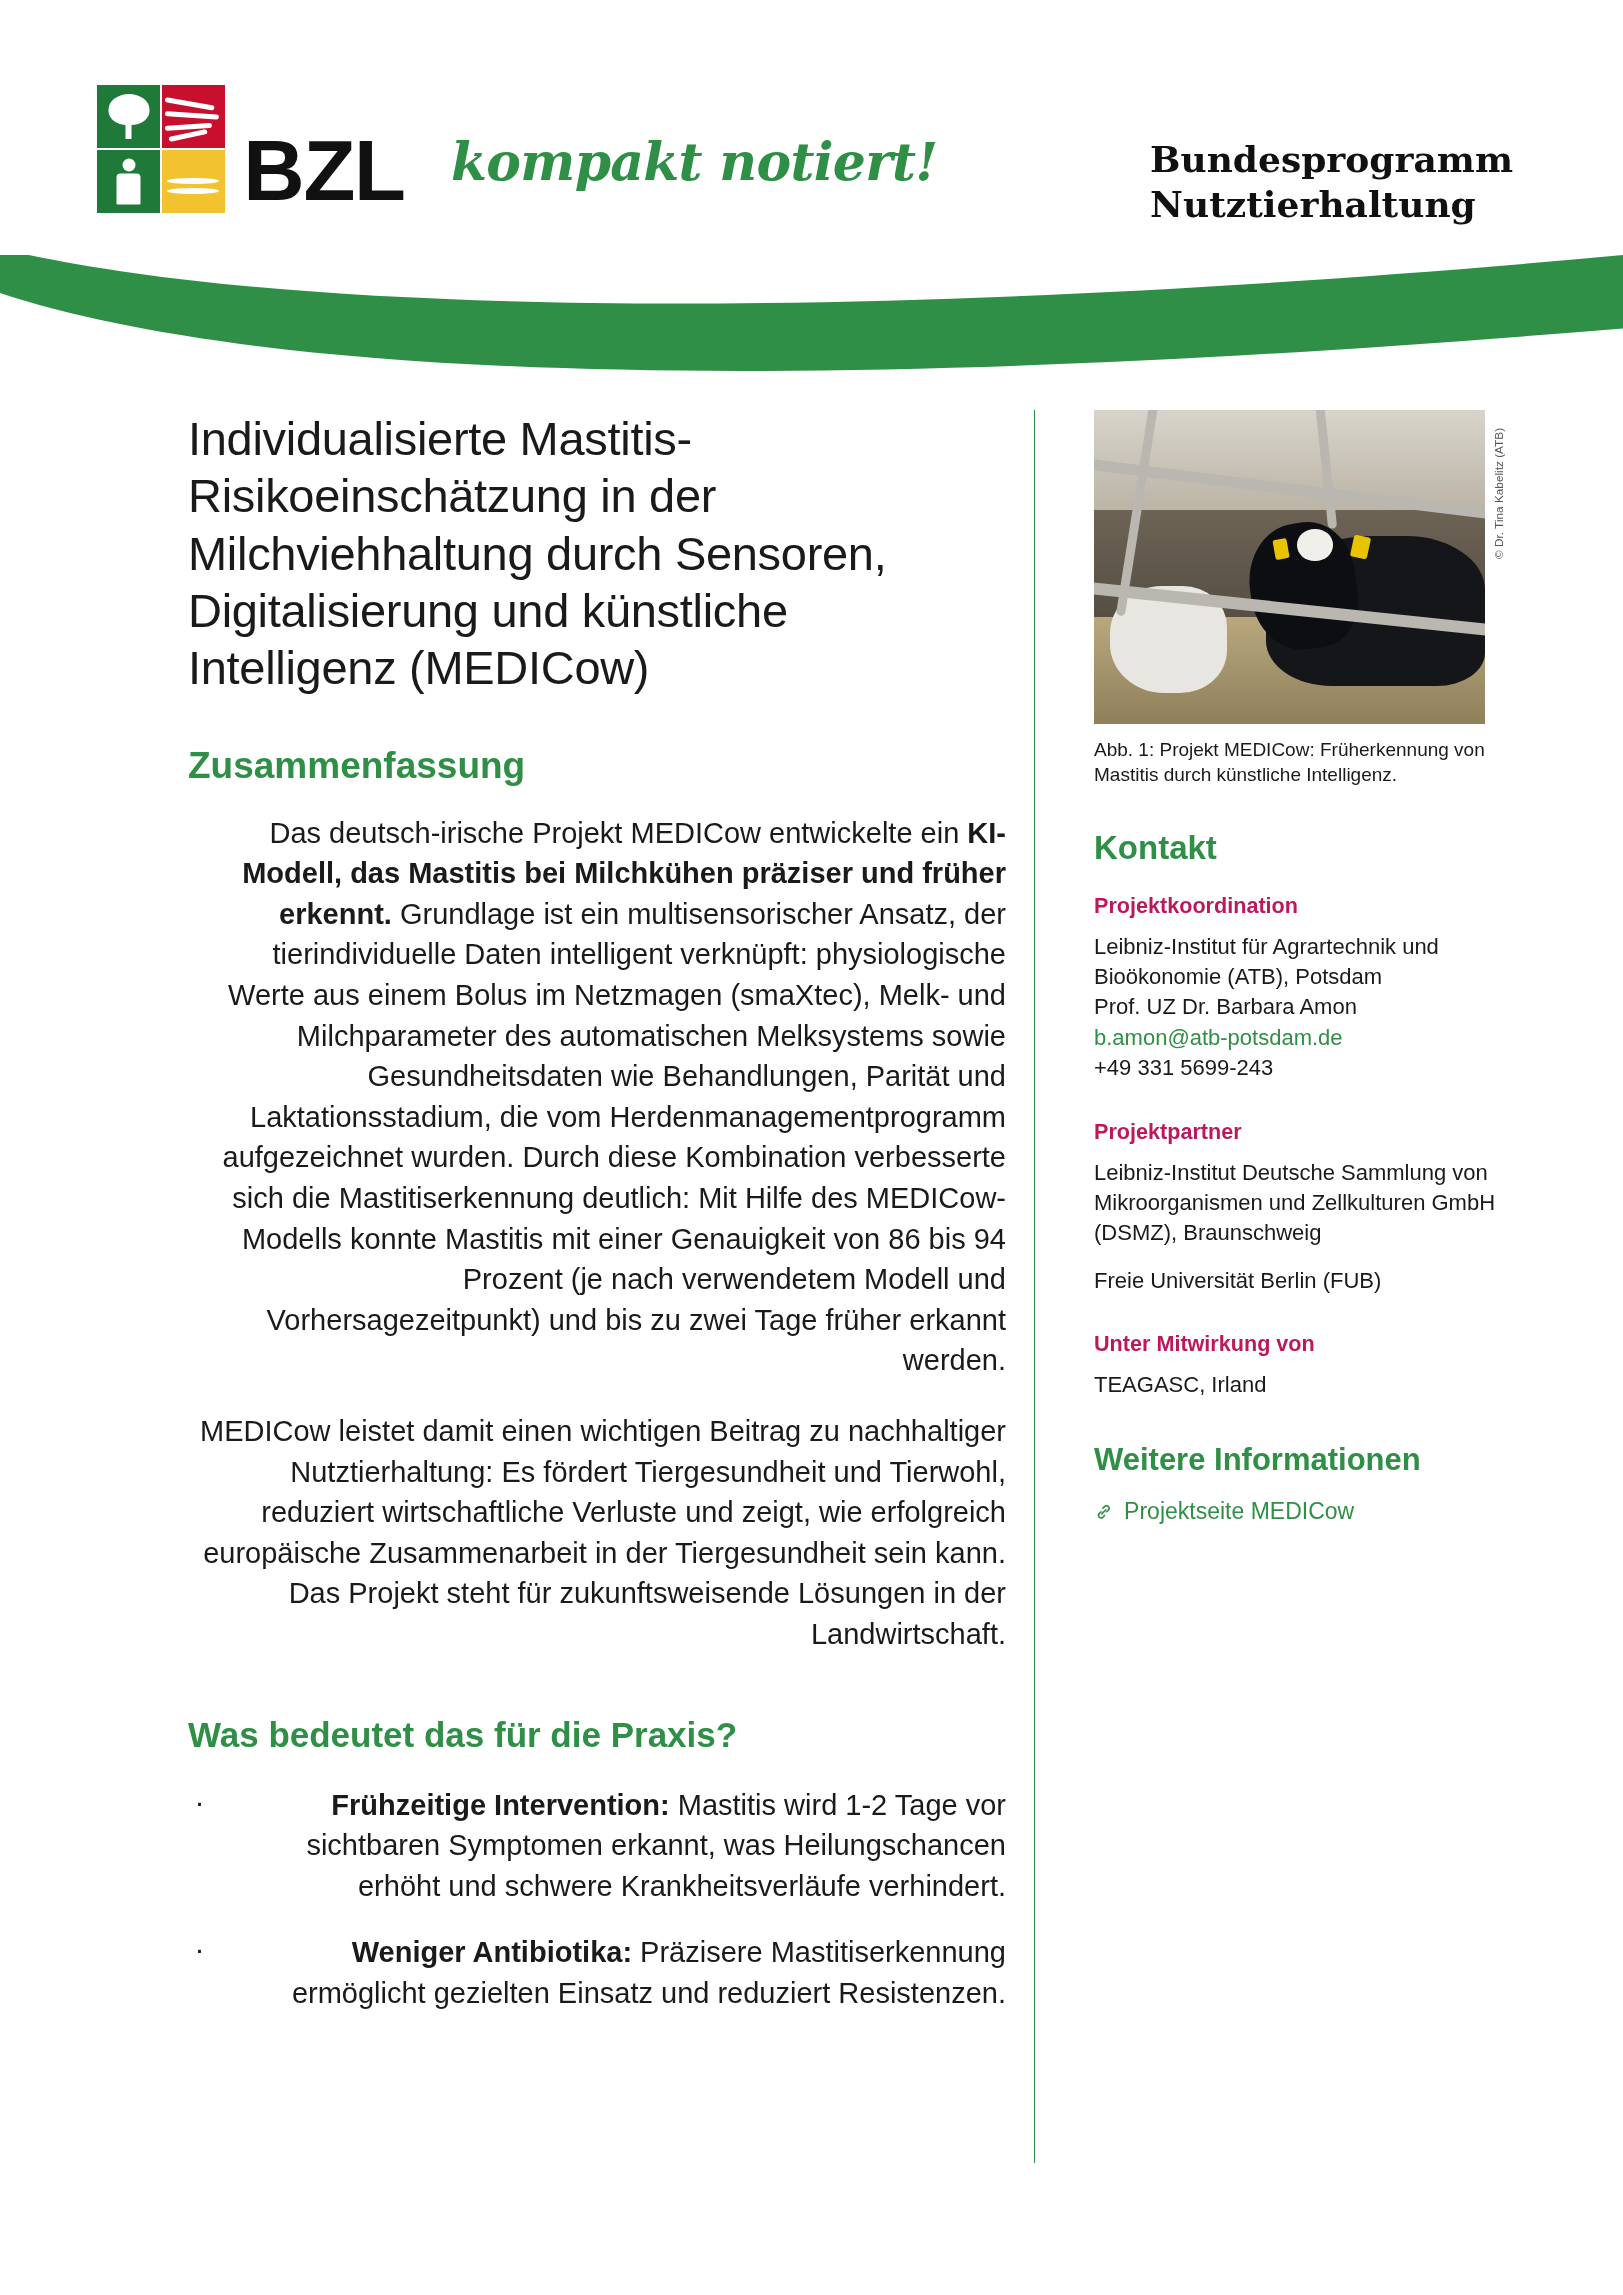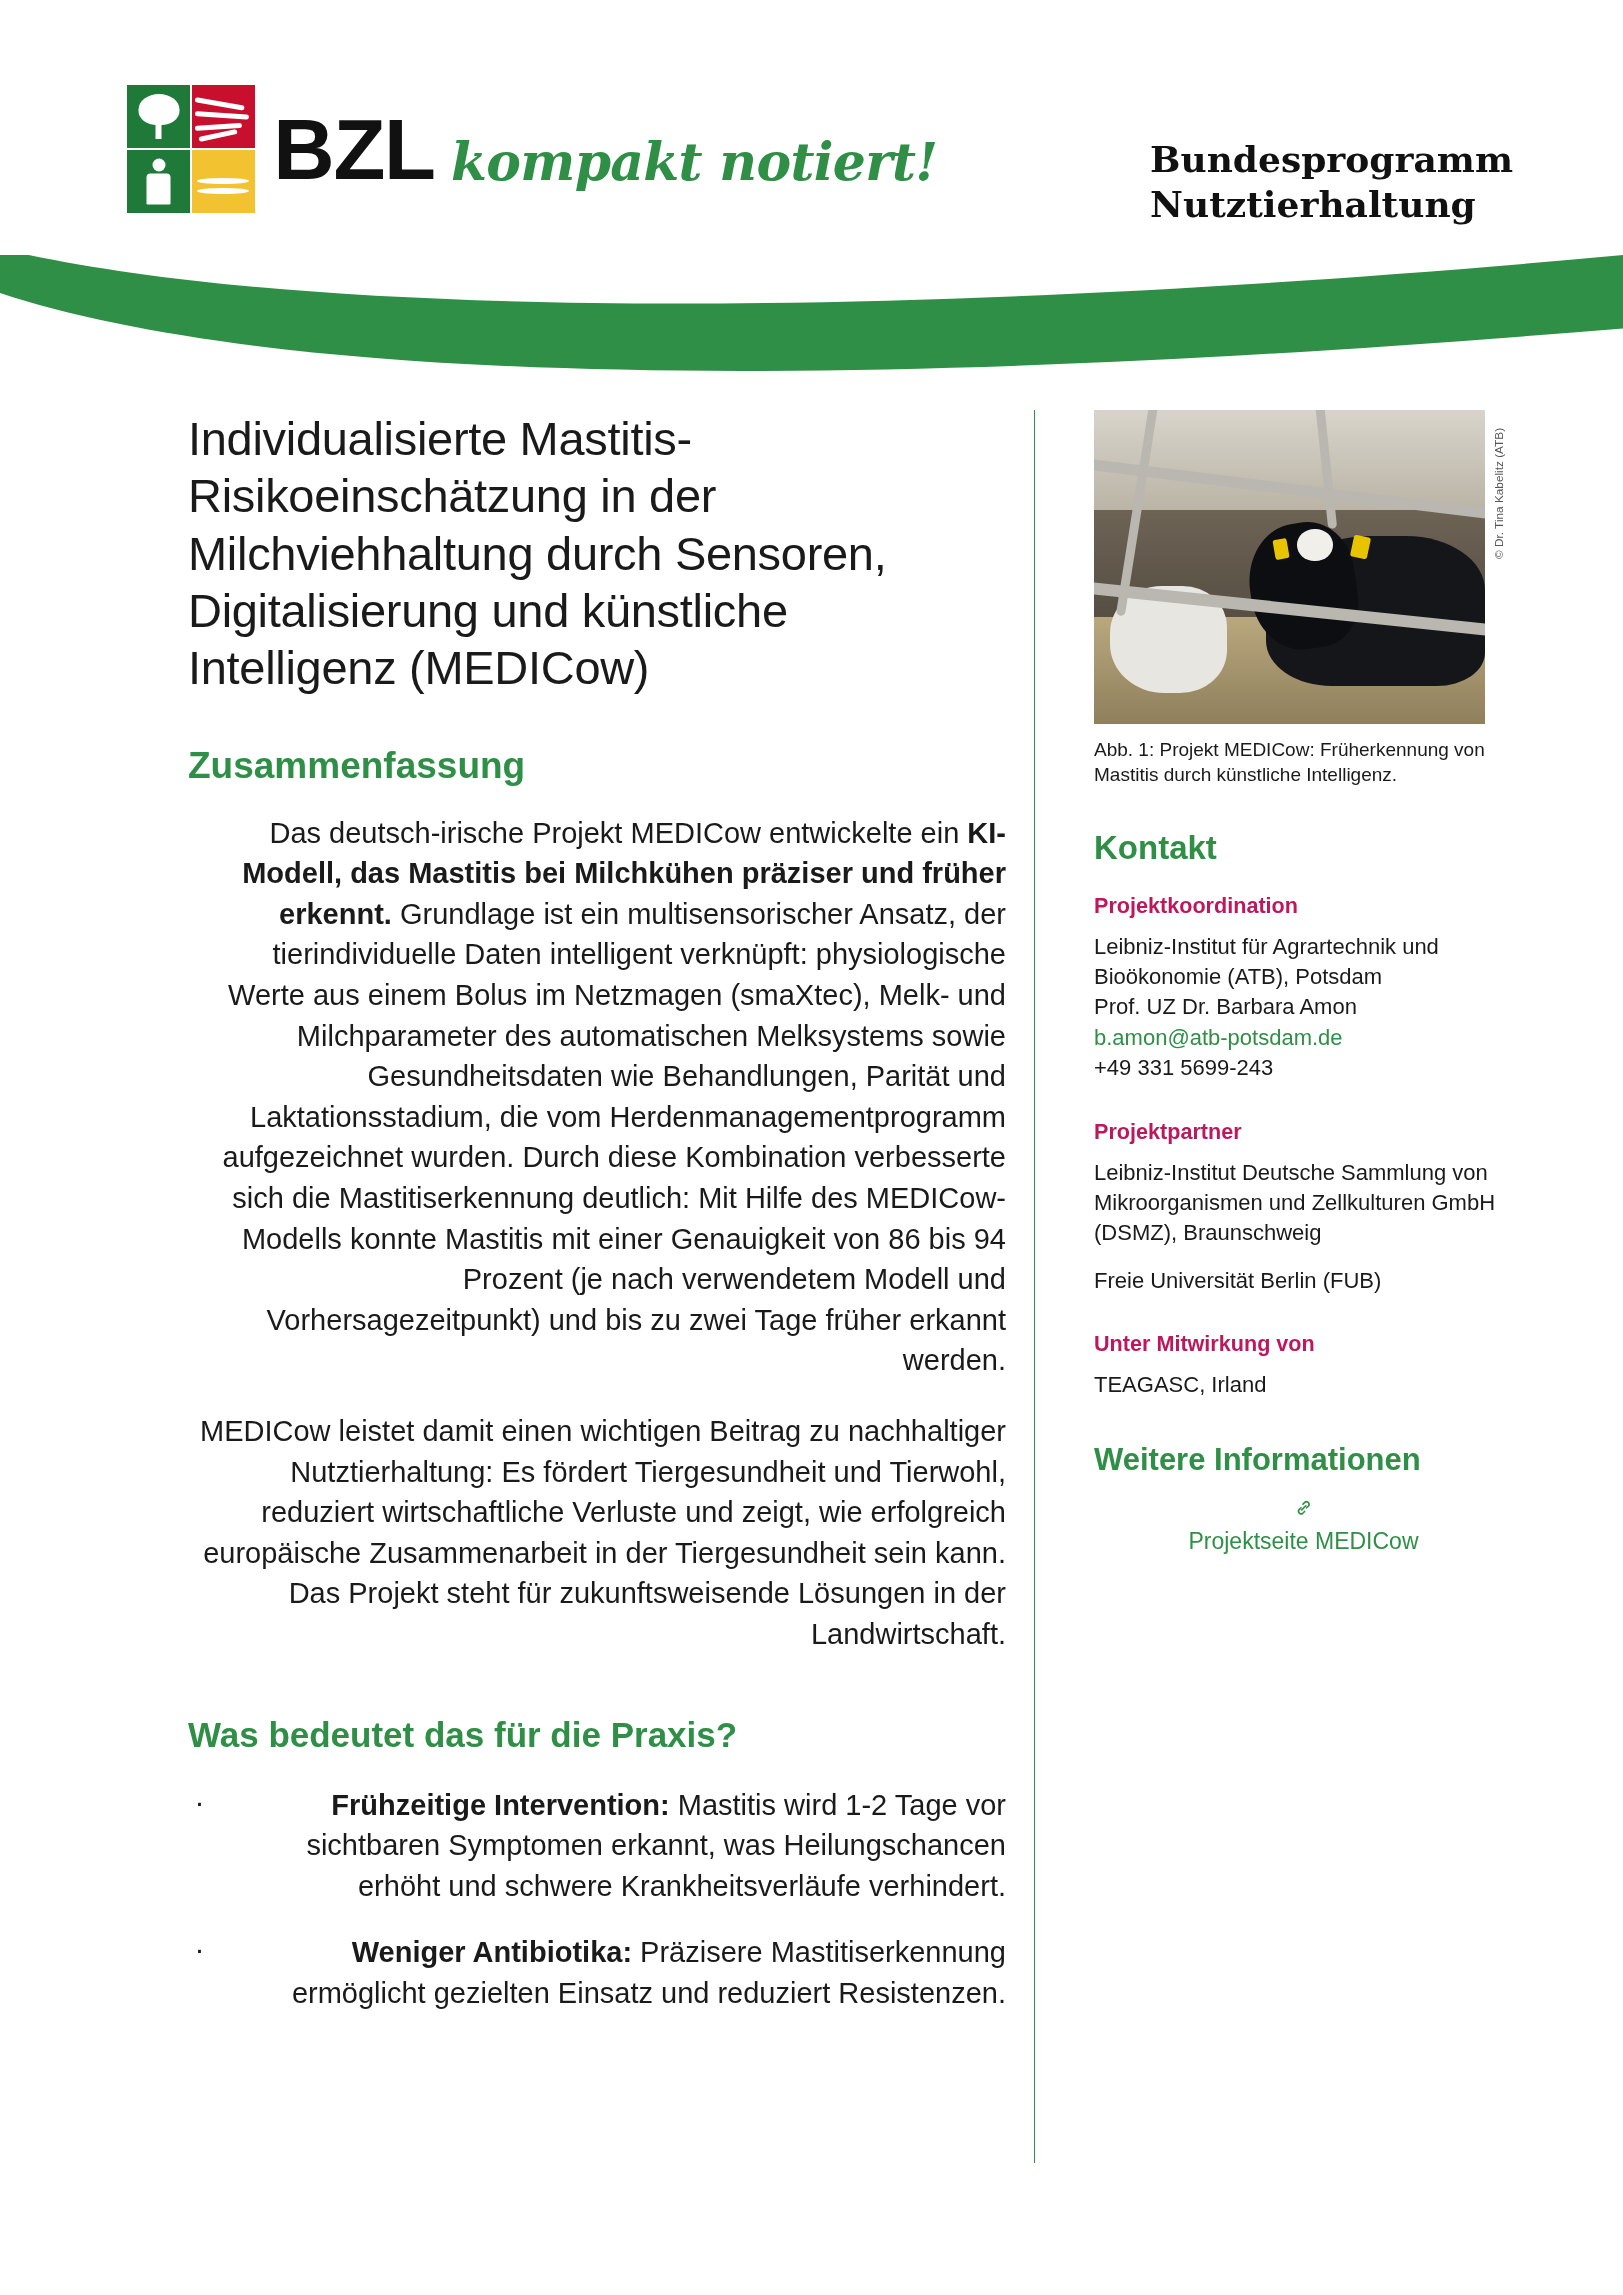--- a/index.html
+++ b/index.html
@@ -22,10 +22,10 @@
   }
   .logo-block {
     position: absolute;
-    left: 127px;
+    left: 97px;
     top: 85px;
     display: flex;
-    align-items: center;
+    align-items: flex-end;
   }
   .logo-mark {
     width: 128px;

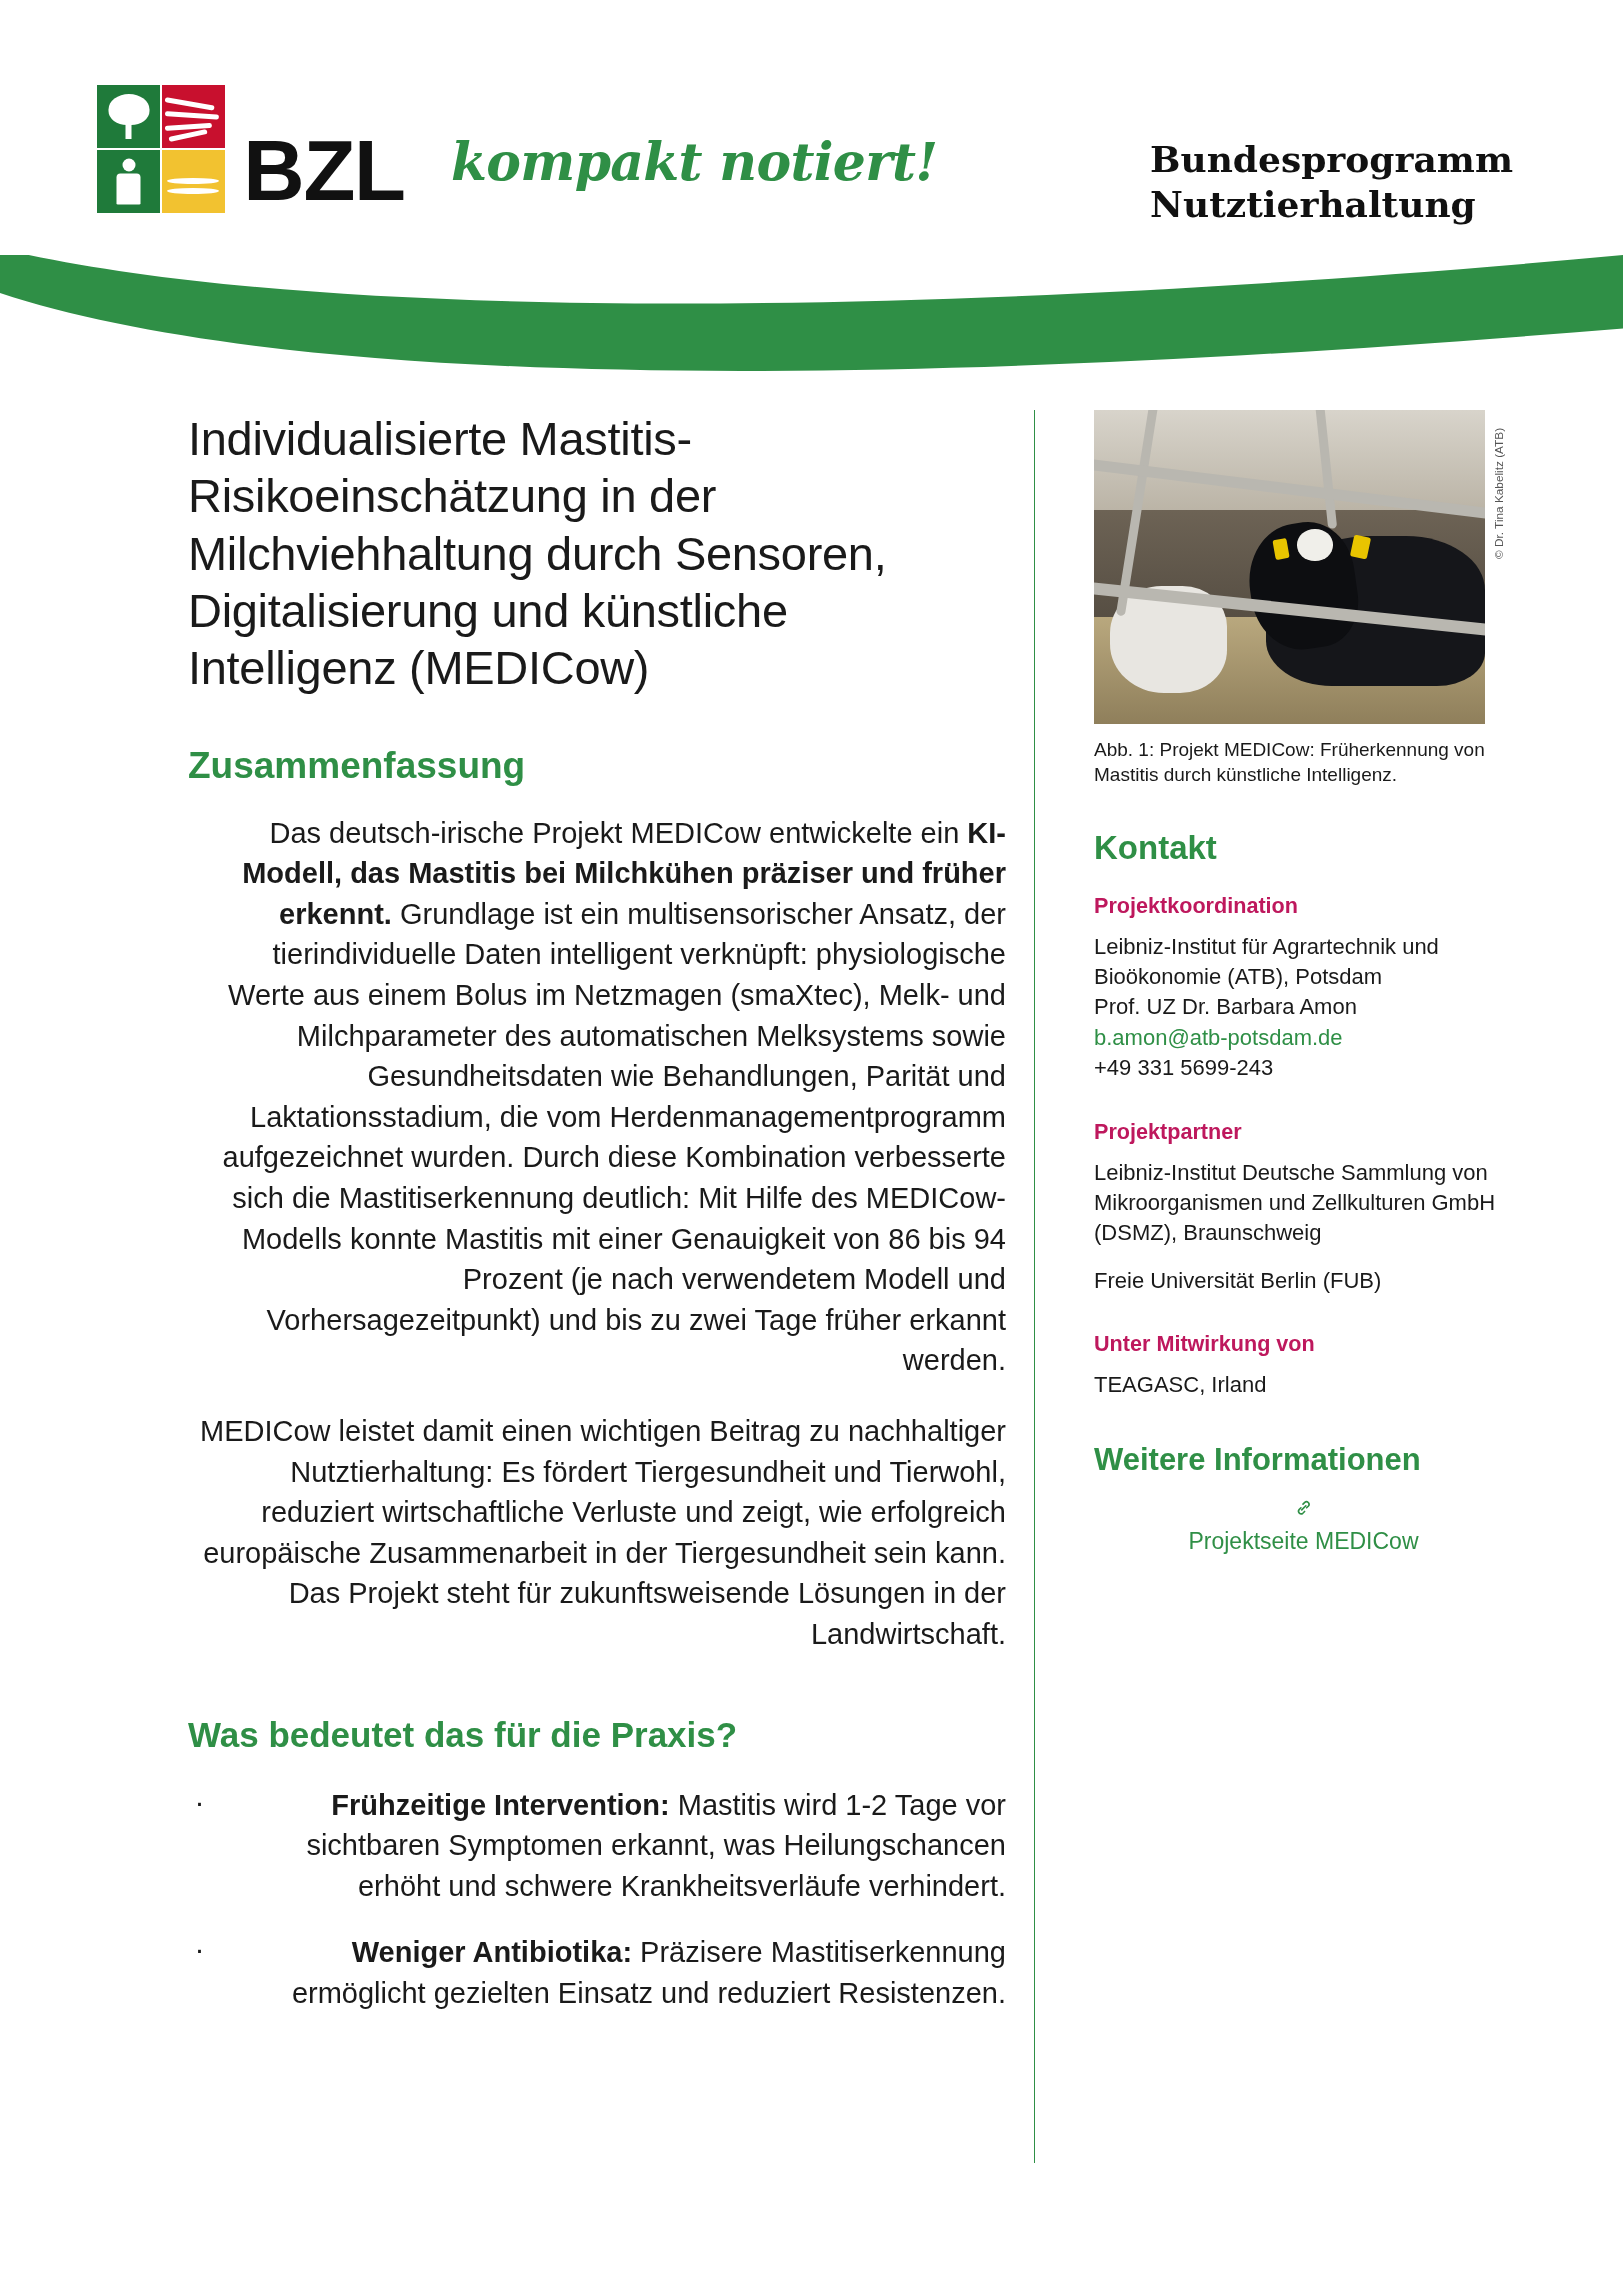--- a/index.html
+++ b/index.html
@@ -356,7 +356,6 @@
     display: flex;
     align-items: center;
     gap: 10.5px;
-    flex-direction: column;
   }
   .link-icon {
     width: 19.6px; height: 19.6px;

